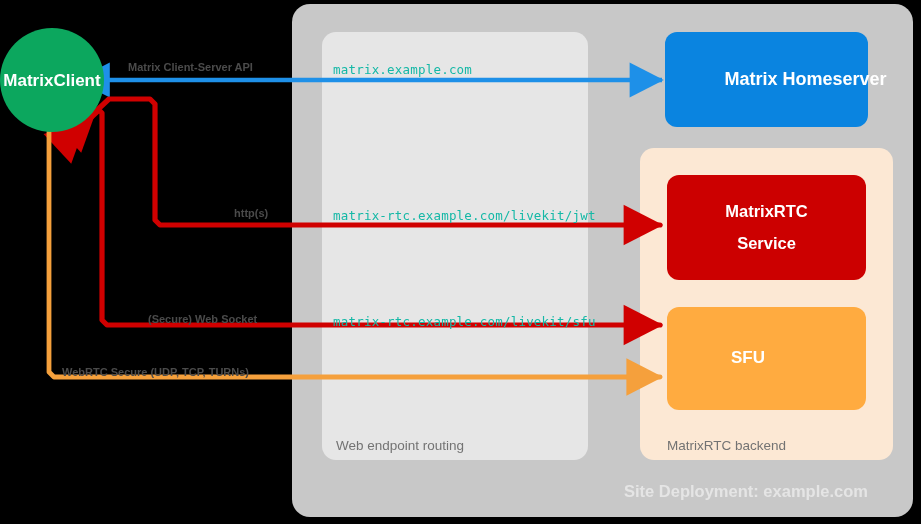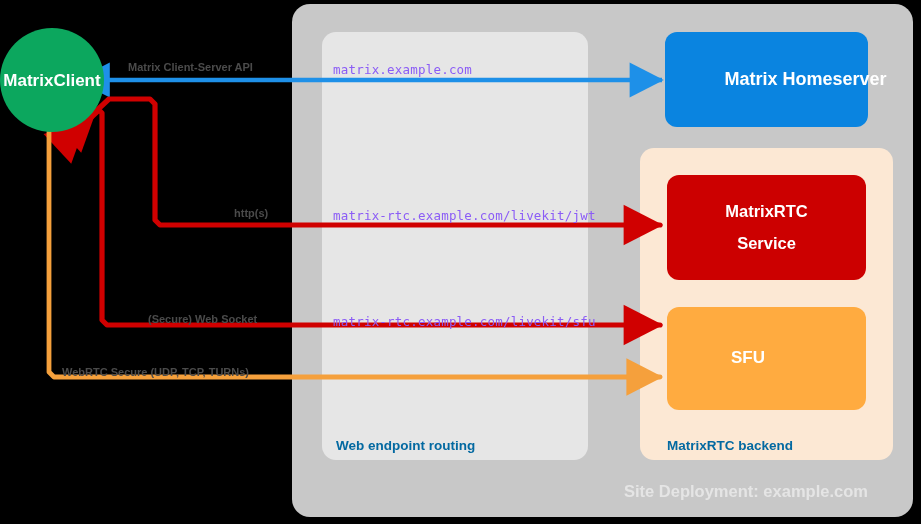--- a/index.html
+++ b/index.html
@@ -40,7 +40,7 @@
     position:absolute;
     font-family:"DejaVu Sans Mono","Liberation Mono",monospace;
     font-size:12.5px;
-    color:#8b5cf6;
+    color:#14b8a6;
     white-space:nowrap;
     letter-spacing:.2px;
   }

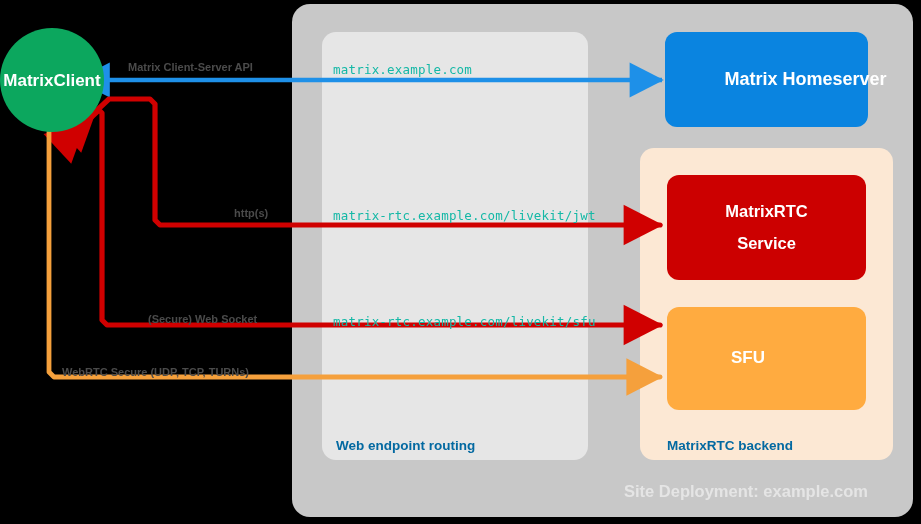--- a/index.html
+++ b/index.html
@@ -24,9 +24,9 @@
   }
   .panel-caption{
     position:absolute;
-    font-weight:bold;
+    font-weight:normal;
     font-size:13.5px;
-    color:#0369a1;
+    color:#737373;
     white-space:nowrap;
   }
   .site-caption{

